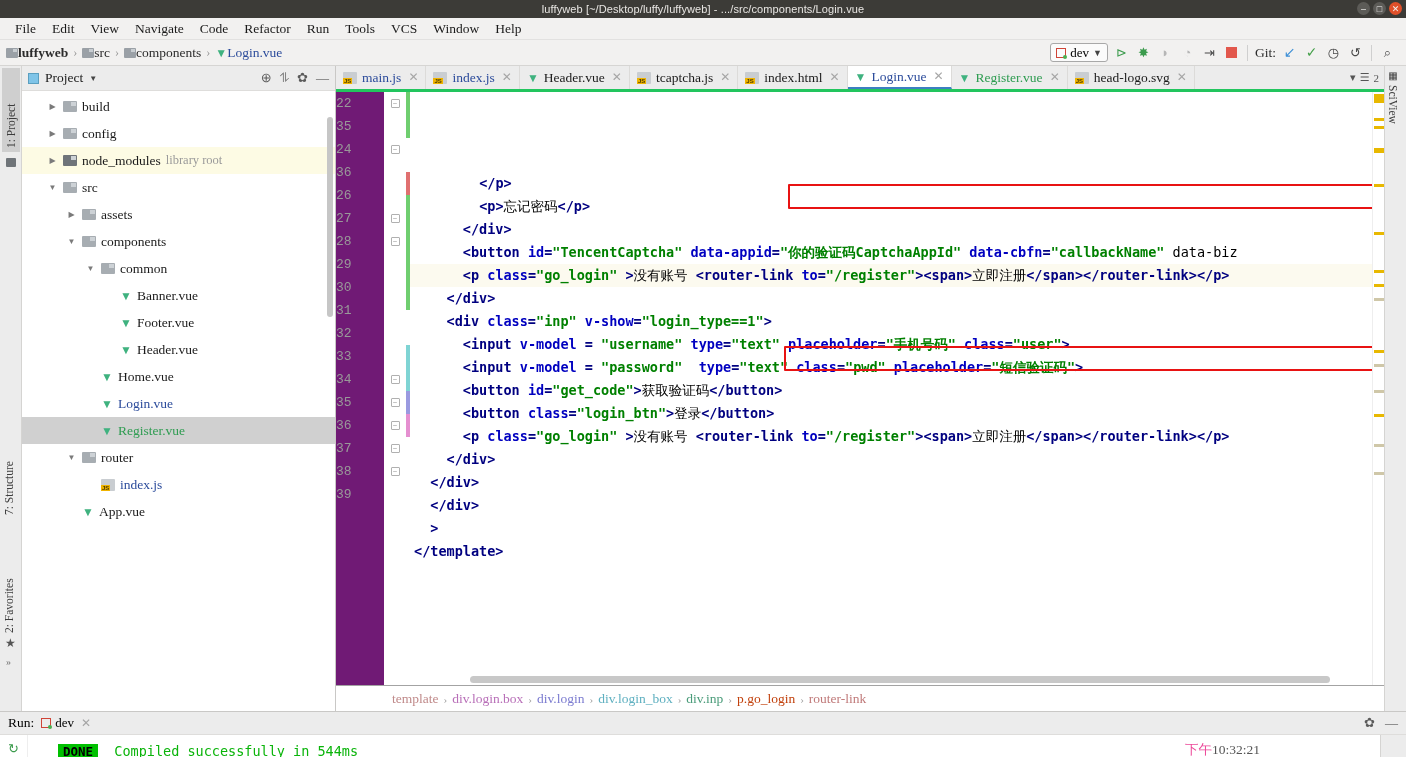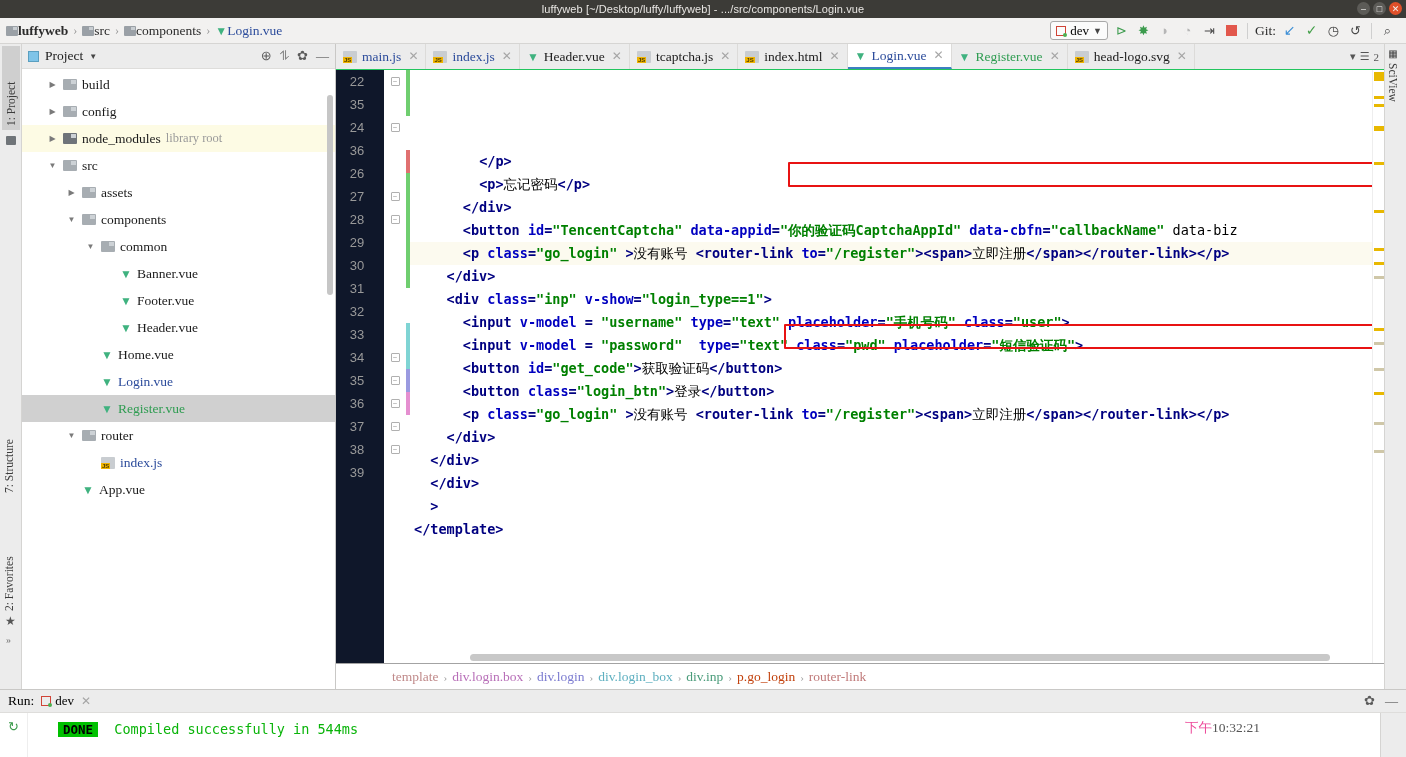--- a/index.html
+++ b/index.html
@@ -179,6 +179,19 @@
     </div>
   </div>
 
+  <div class="menubar">
+    <span class="menu-item">File</span>
+    <span class="menu-item">Edit</span>
+    <span class="menu-item">View</span>
+    <span class="menu-item">Navigate</span>
+    <span class="menu-item">Code</span>
+    <span class="menu-item">Refactor</span>
+    <span class="menu-item">Run</span>
+    <span class="menu-item">Tools</span>
+    <span class="menu-item">VCS</span>
+    <span class="menu-item">Window</span>
+    <span class="menu-item">Help</span>
+  </div>
 
   <div class="navbar">
     <span class="crumb bold">

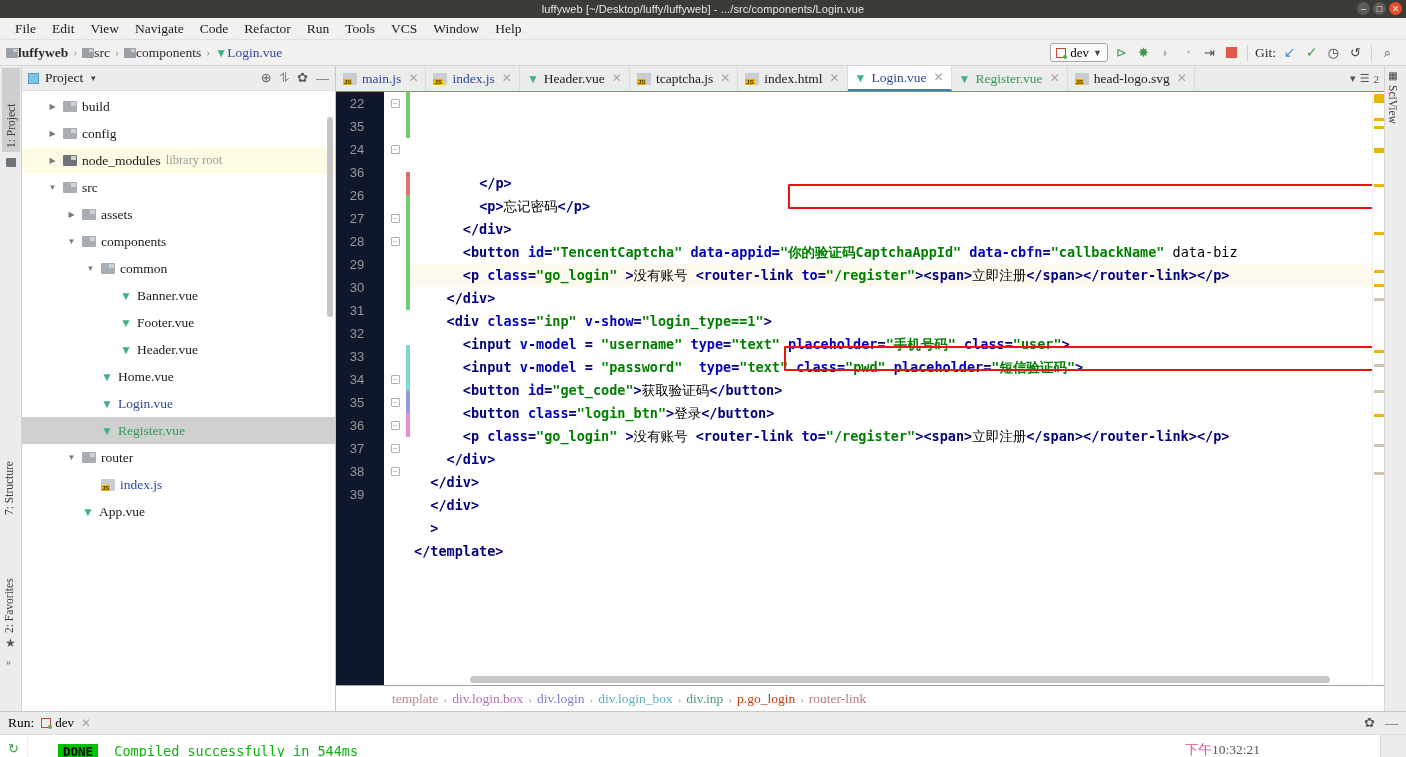--- a/index.html
+++ b/index.html
@@ -107,7 +107,7 @@
   
   .editor-area { flex:1; display:flex; flex-direction:column; background:#fff; min-width:0; }
   .tabbar { height:26px; background:#ececec; display:flex; align-items:stretch;
-            border-bottom:1px solid #22c55e; overflow:hidden;}
+            border-bottom:3px solid #22c55e; overflow:hidden;}
   .etab { display:flex; align-items:center; gap:5px; padding:0 7px; font-size:13.5px;
           color:#1a1a1a; border-right:1px solid #dcdbd9; background:#ececec; white-space:nowrap;}
   .etab.active { background:#fff; border-bottom:2px solid #3d7fc1; }

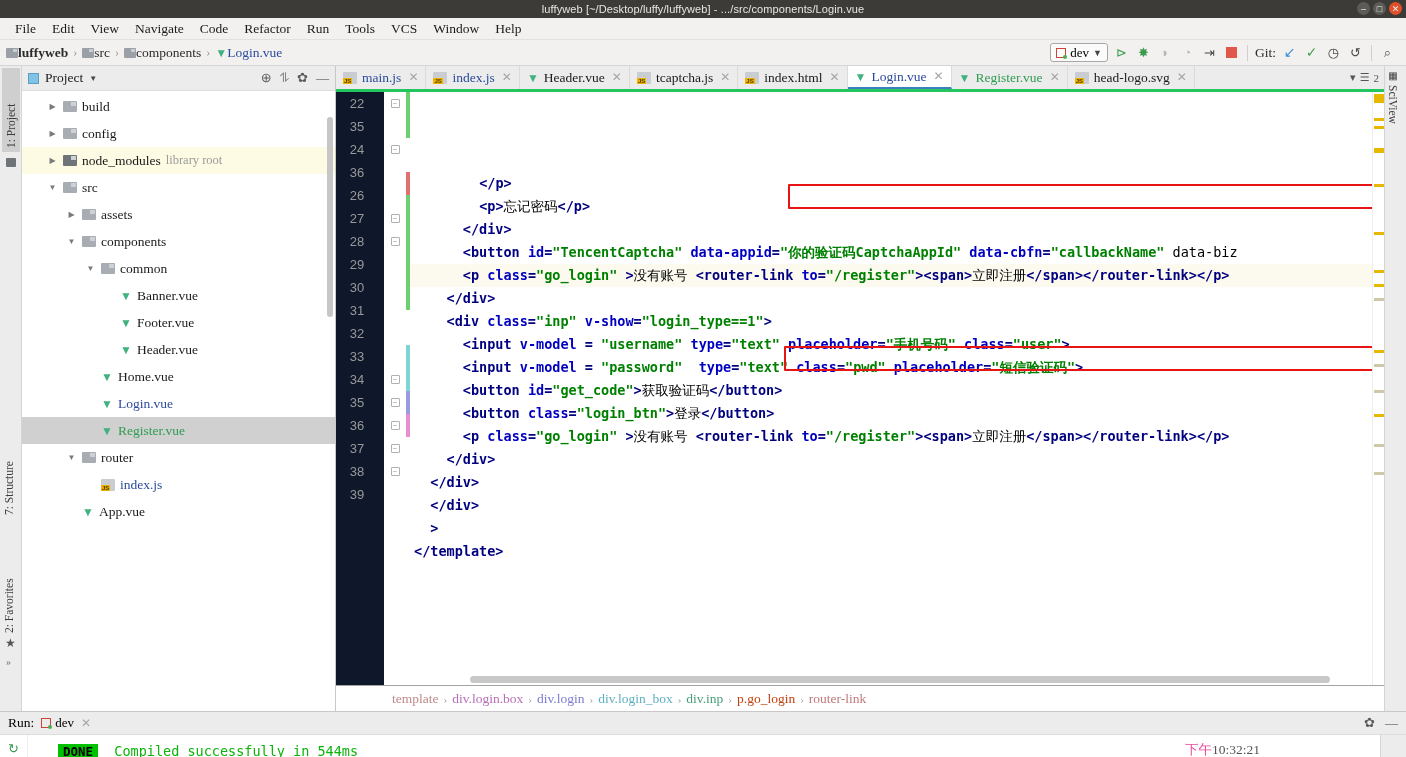--- a/index.html
+++ b/index.html
@@ -117,8 +117,8 @@
   .tab-right { margin-left:auto; display:flex; align-items:center; gap:4px; padding:0 5px; font-size:11px; color:#555;}
 
   .editor-wrap { flex:1; display:flex; position:relative; overflow:hidden; }
-  .gutter { width:48px; background:#0f172a; text-align:center; padding-right:6px;
-            font-family:Liberation Sans, sans-serif; font-size:13px; color:#999; flex:0 0 48px; }
+  .gutter { width:48px; background:#701a75; text-align:left; padding-right:6px;
+            font-family:Liberation Mono, monospace; font-size:13px; color:#999; flex:0 0 48px; }
   .gutter .ln { height:23px; line-height:23px; }
   .foldcol { width:22px; background:#fff; flex:0 0 22px; position:relative;}
   .foldcol .fm { height:23px; line-height:23px; text-align:center; font-size:9px; color:#9a9a9a;}

